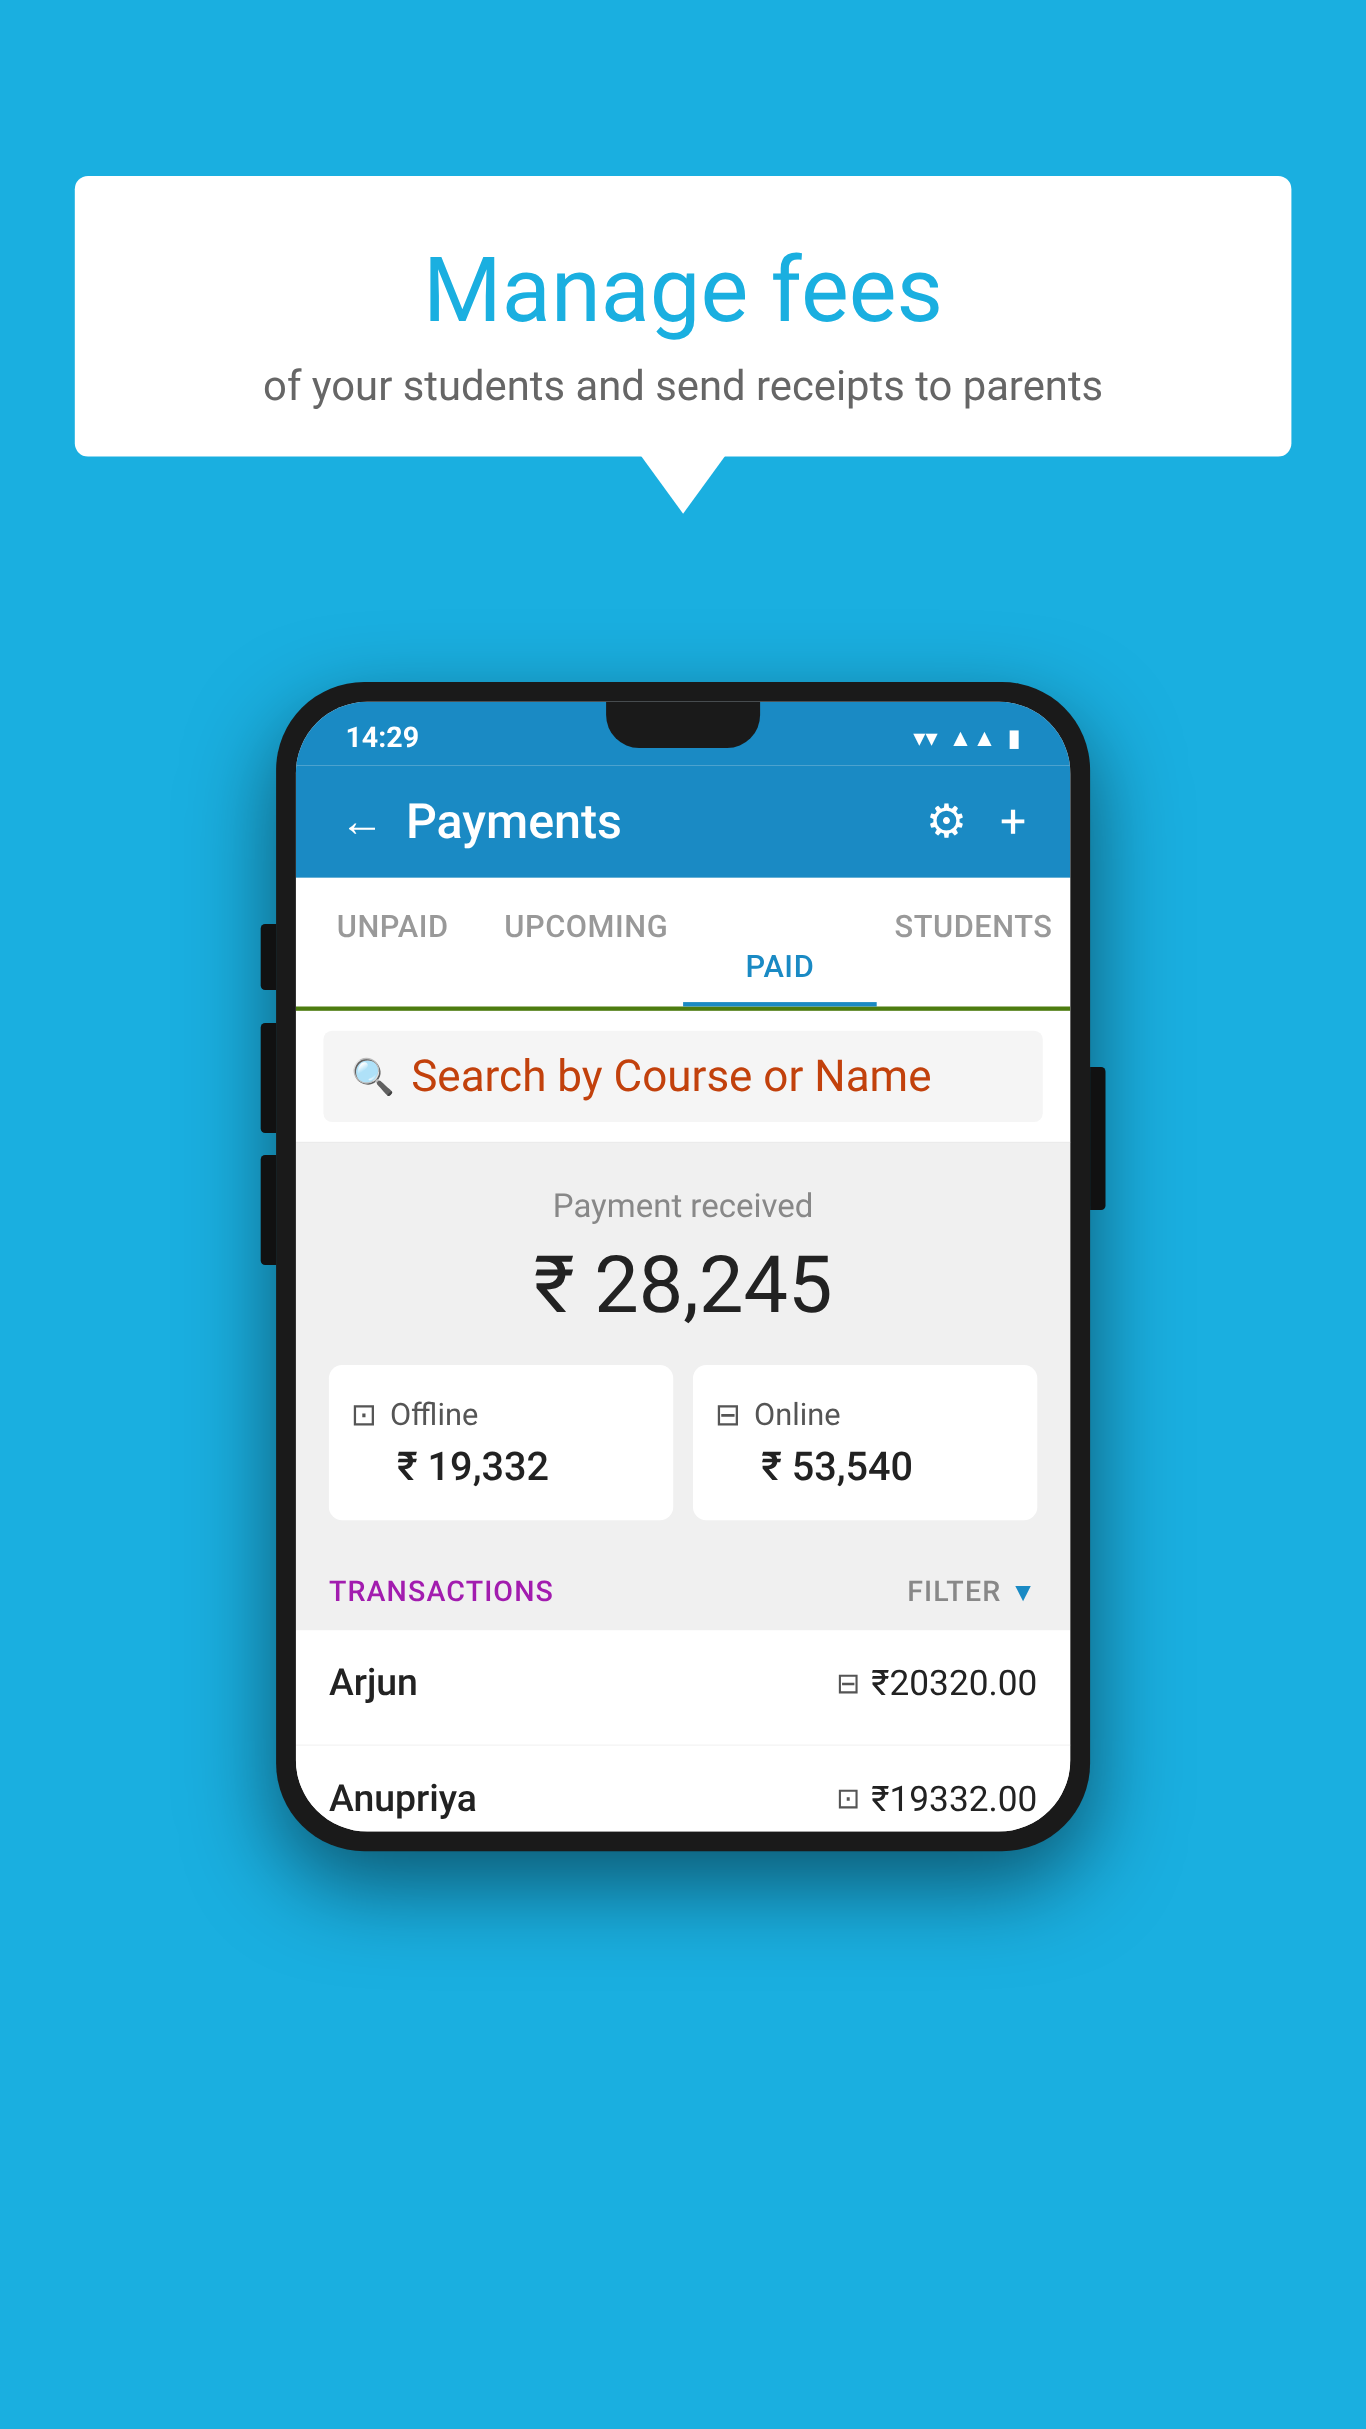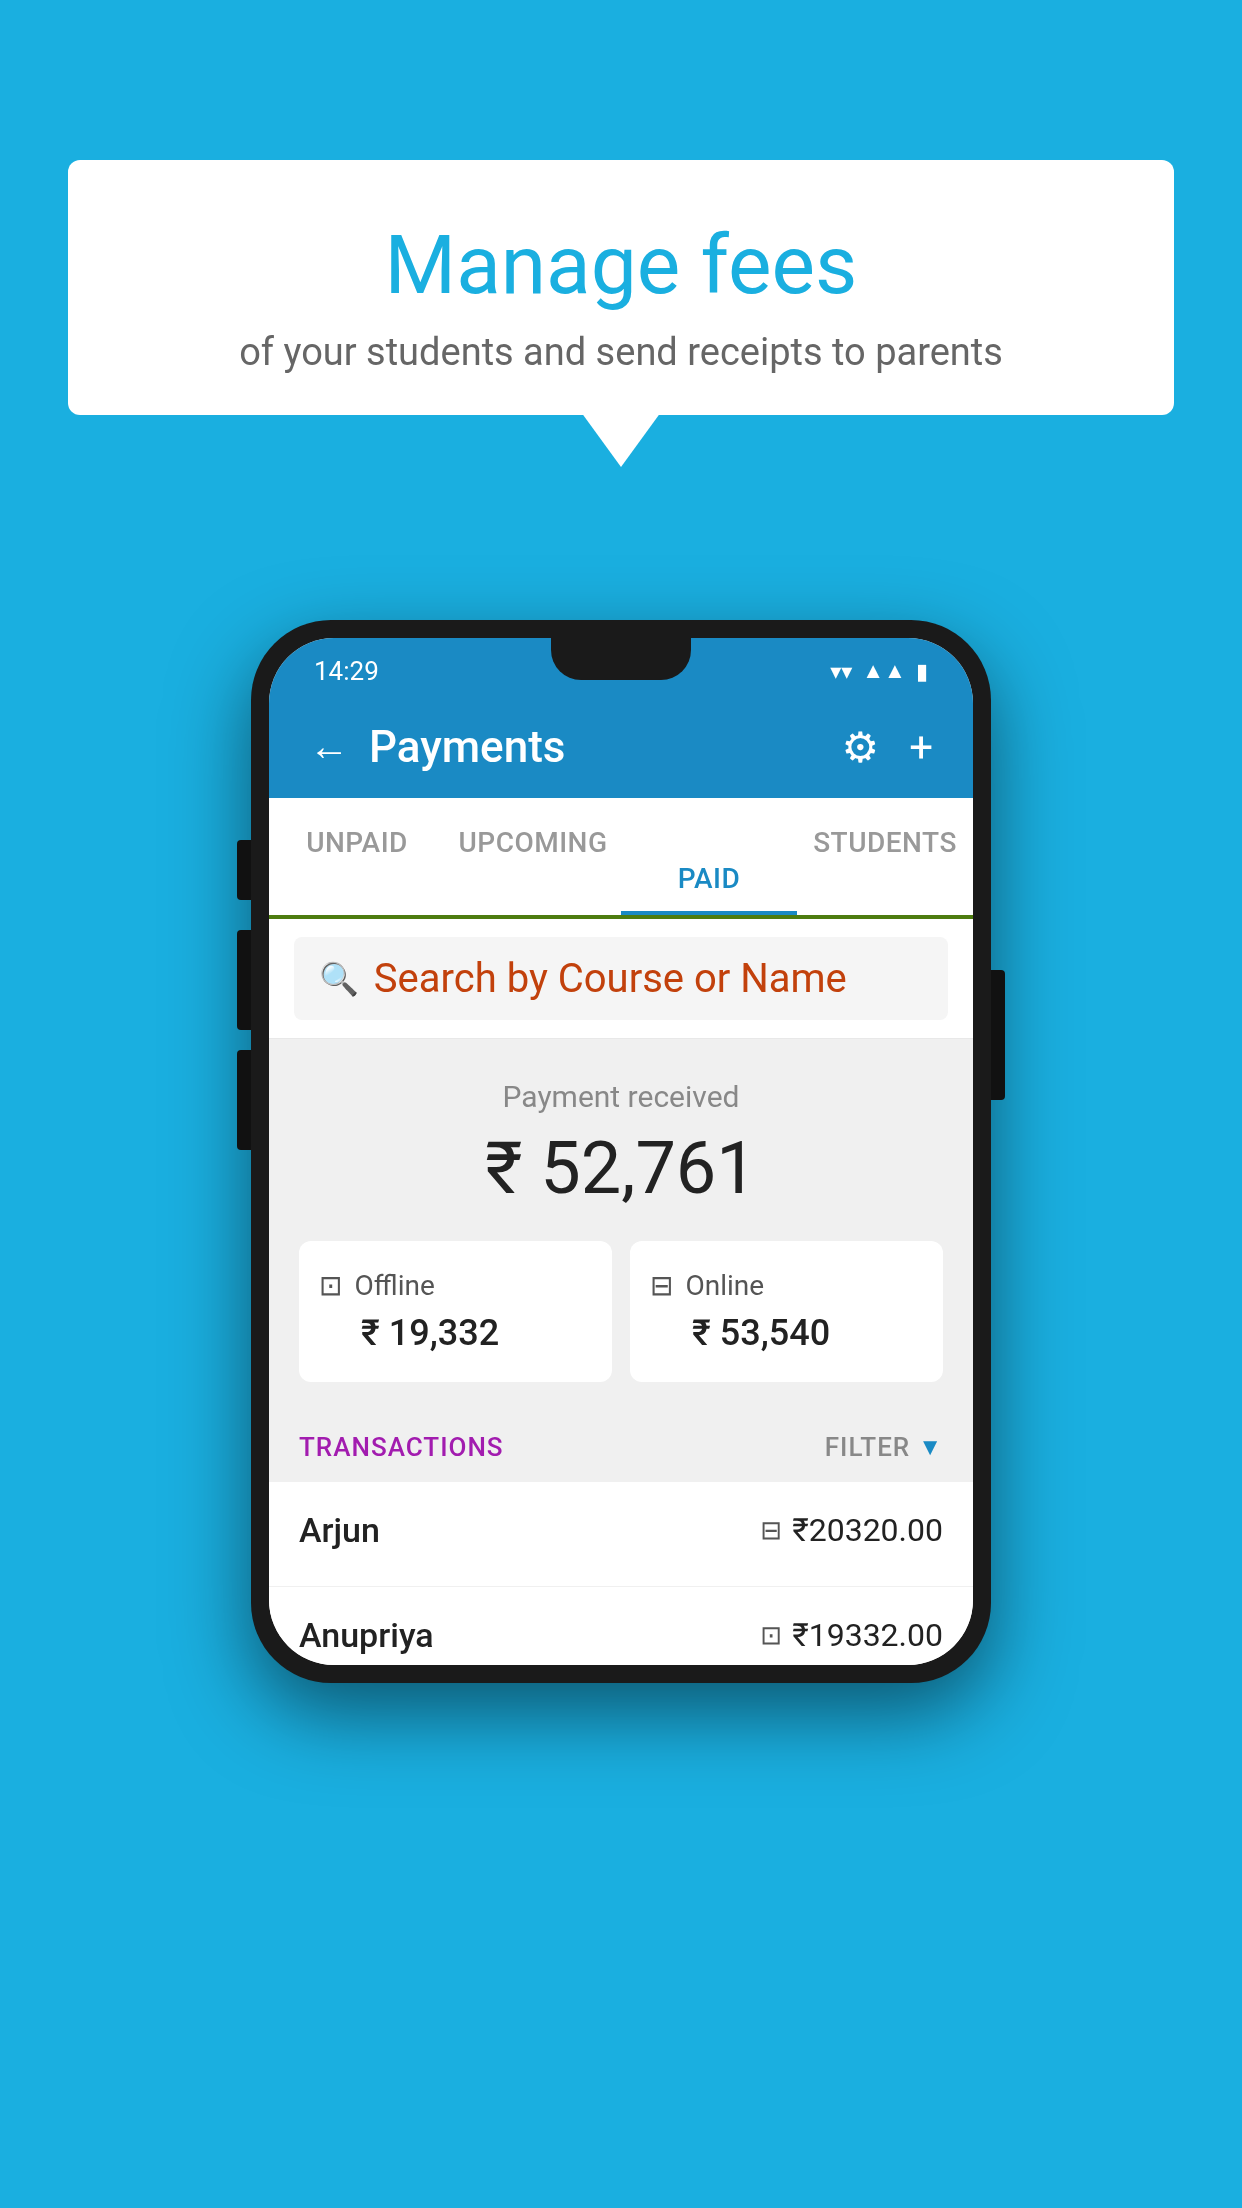--- a/index.html
+++ b/index.html
@@ -121,7 +121,7 @@
     .status-time {
       font-size: 26px;
       color: white;
-      font-weight: 400;
+      font-weight: 700;
     }
     .status-icons {
       display: flex;

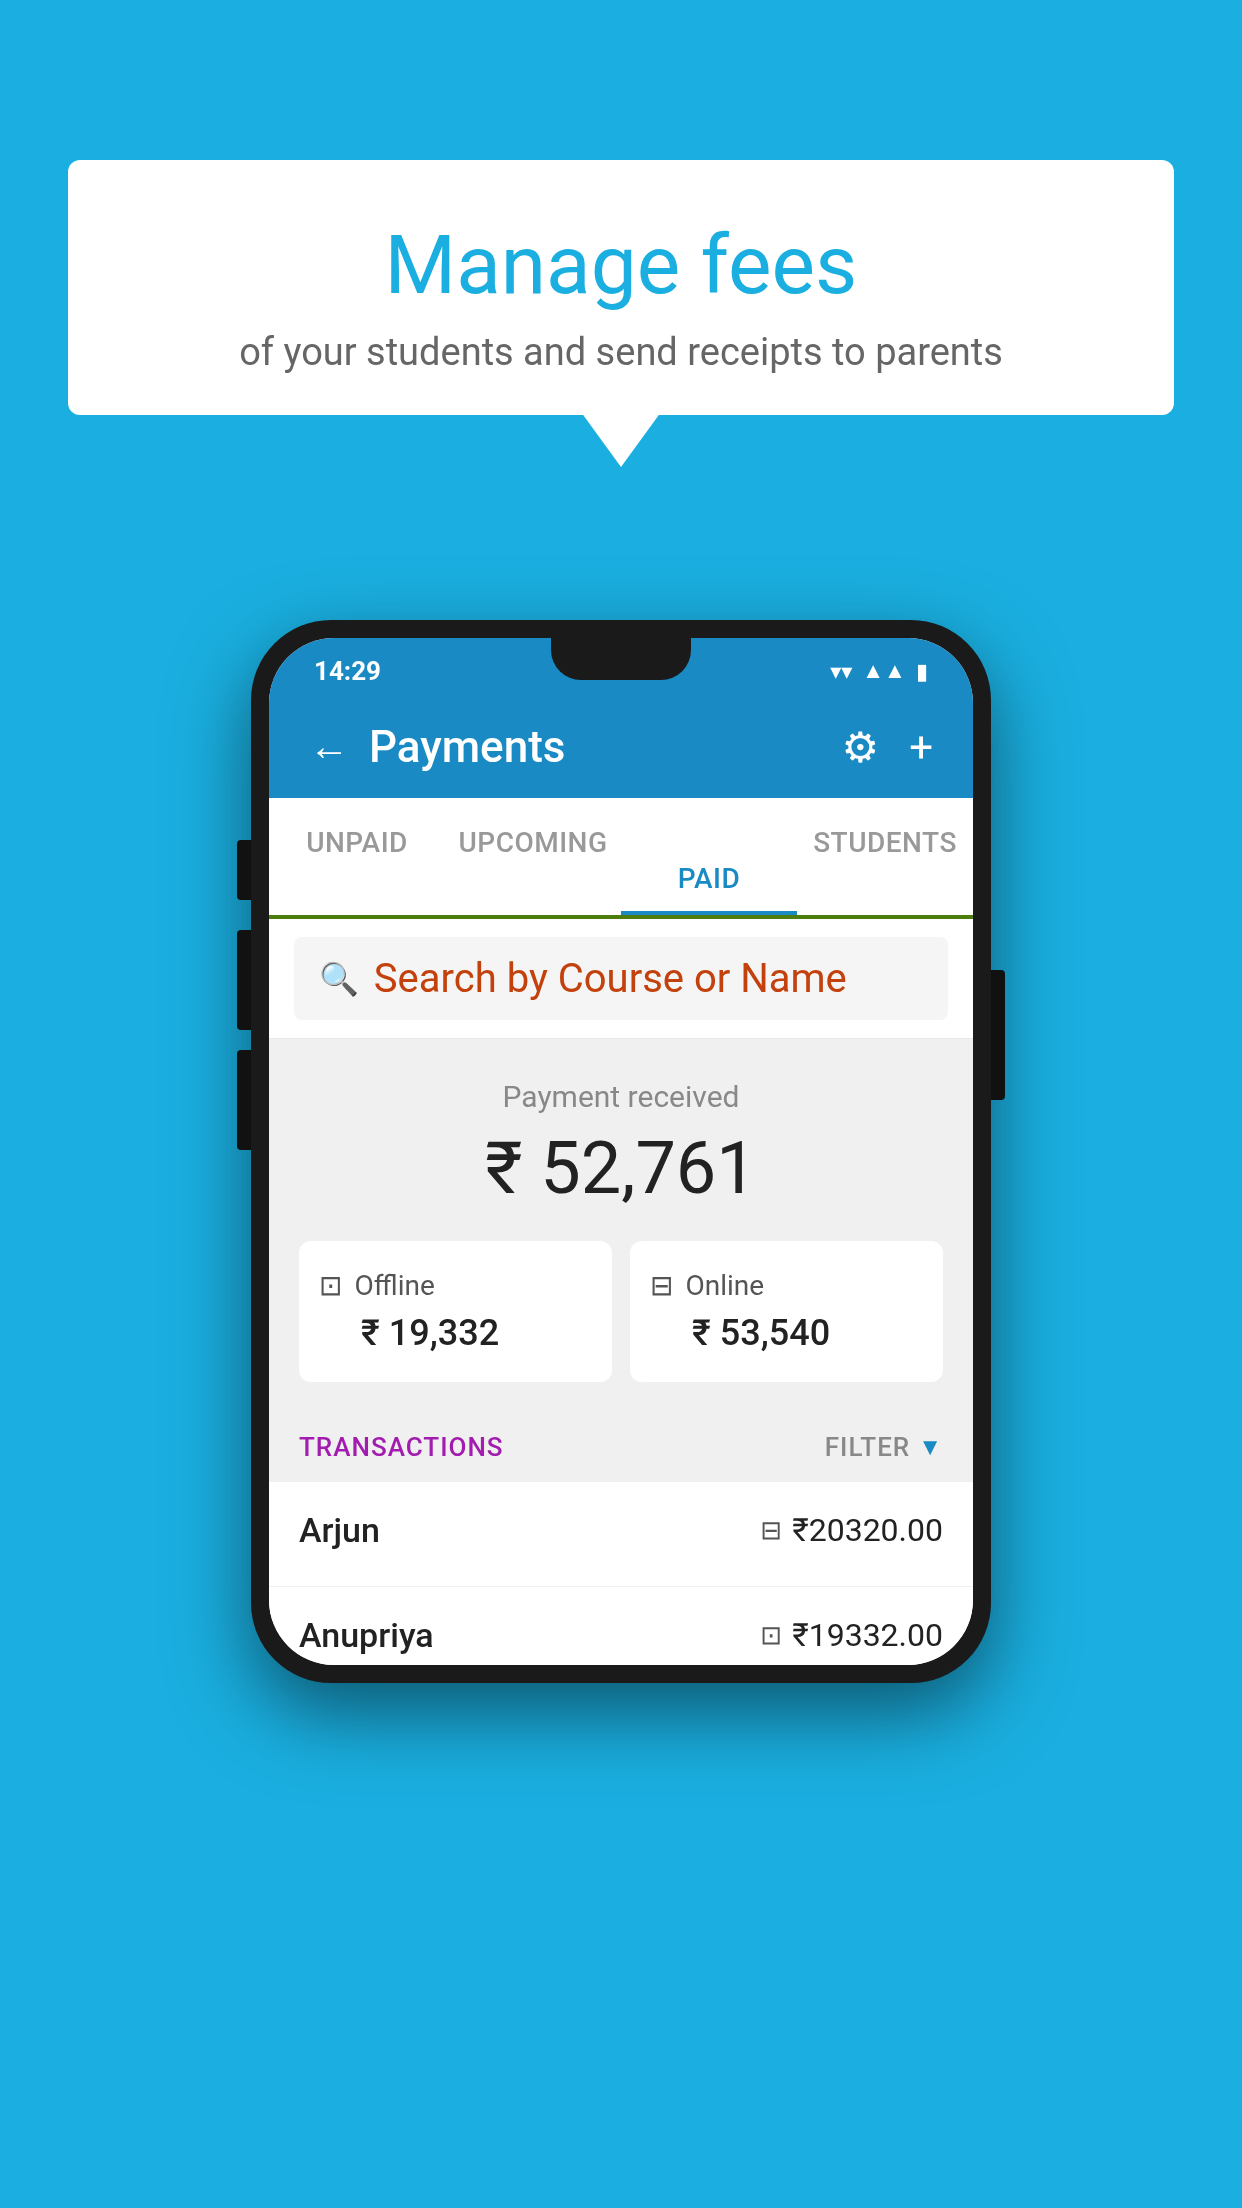--- a/index.html
+++ b/index.html
@@ -418,7 +418,7 @@
 
       <div class="payment-summary">
         <div class="payment-received-label">Payment received</div>
-        <div class="payment-amount">₹ 52,761</div>
+        <div class="payment-amount">₹ 28,245</div>
         <div class="payment-cards">
           <div class="payment-card">
             <div class="card-header">

